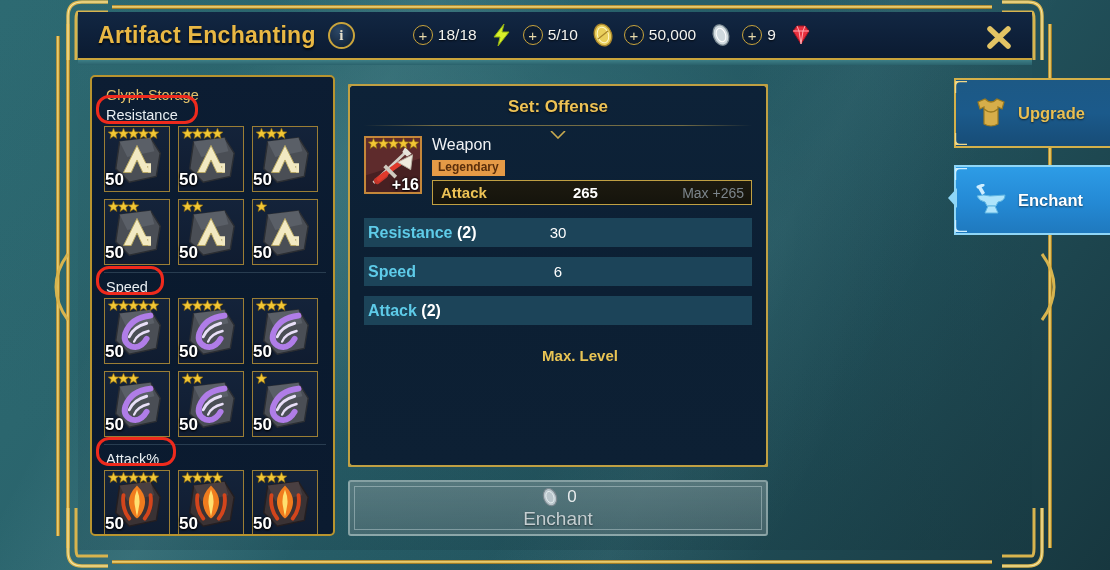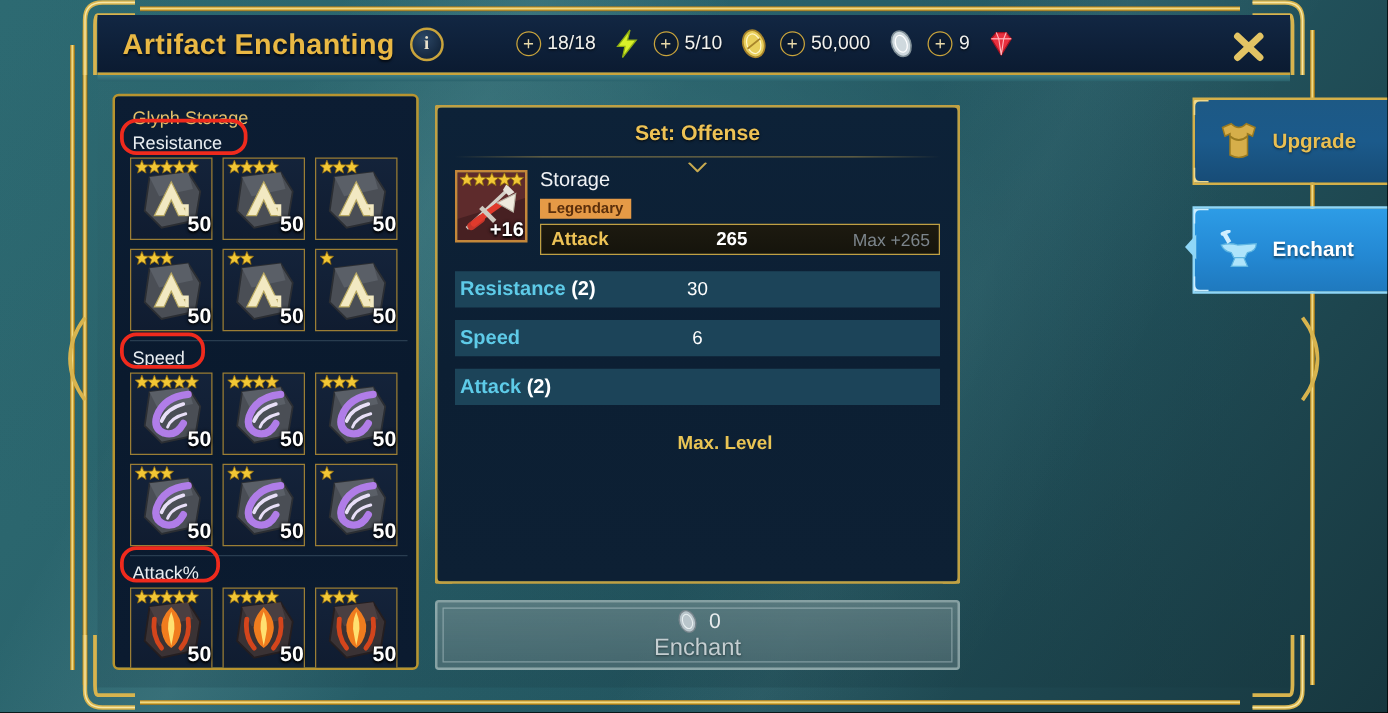--- a/index.html
+++ b/index.html
@@ -1005,7 +1005,7 @@
           </div>
 
           <div class="item-meta">
-            <div class="item-name">Storage</div>
+            <div class="item-name">Weapon</div>
             <span class="rarity-tag">Legendary</span>
             <div class="mainstat-bar">
               <span class="ms-label">Attack</span>

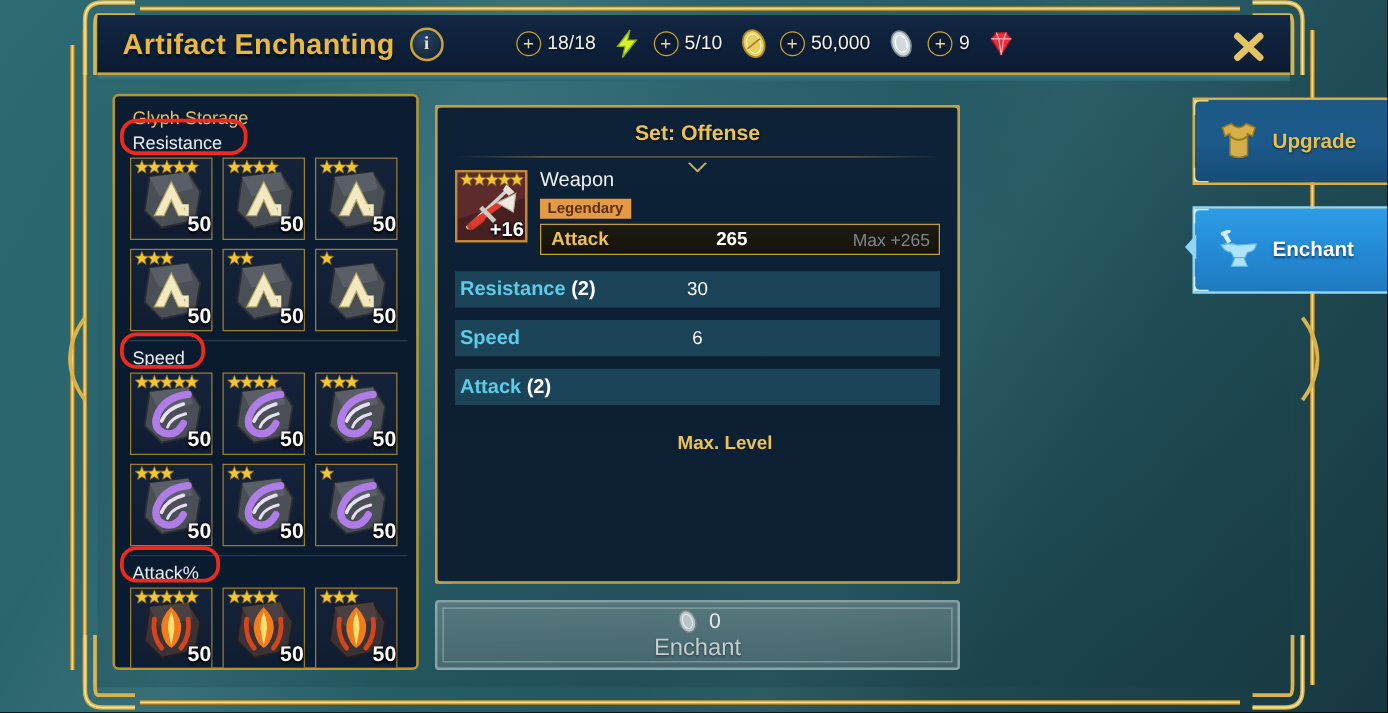--- a/index.html
+++ b/index.html
@@ -209,7 +209,7 @@
   .glyph-count {
     position: absolute;
     left: 0; right: 0; bottom: 1px;
-    text-align: right;
+    text-align: left;
     color: #ffffff;
     font-size: 17px;
     font-weight: bold;

